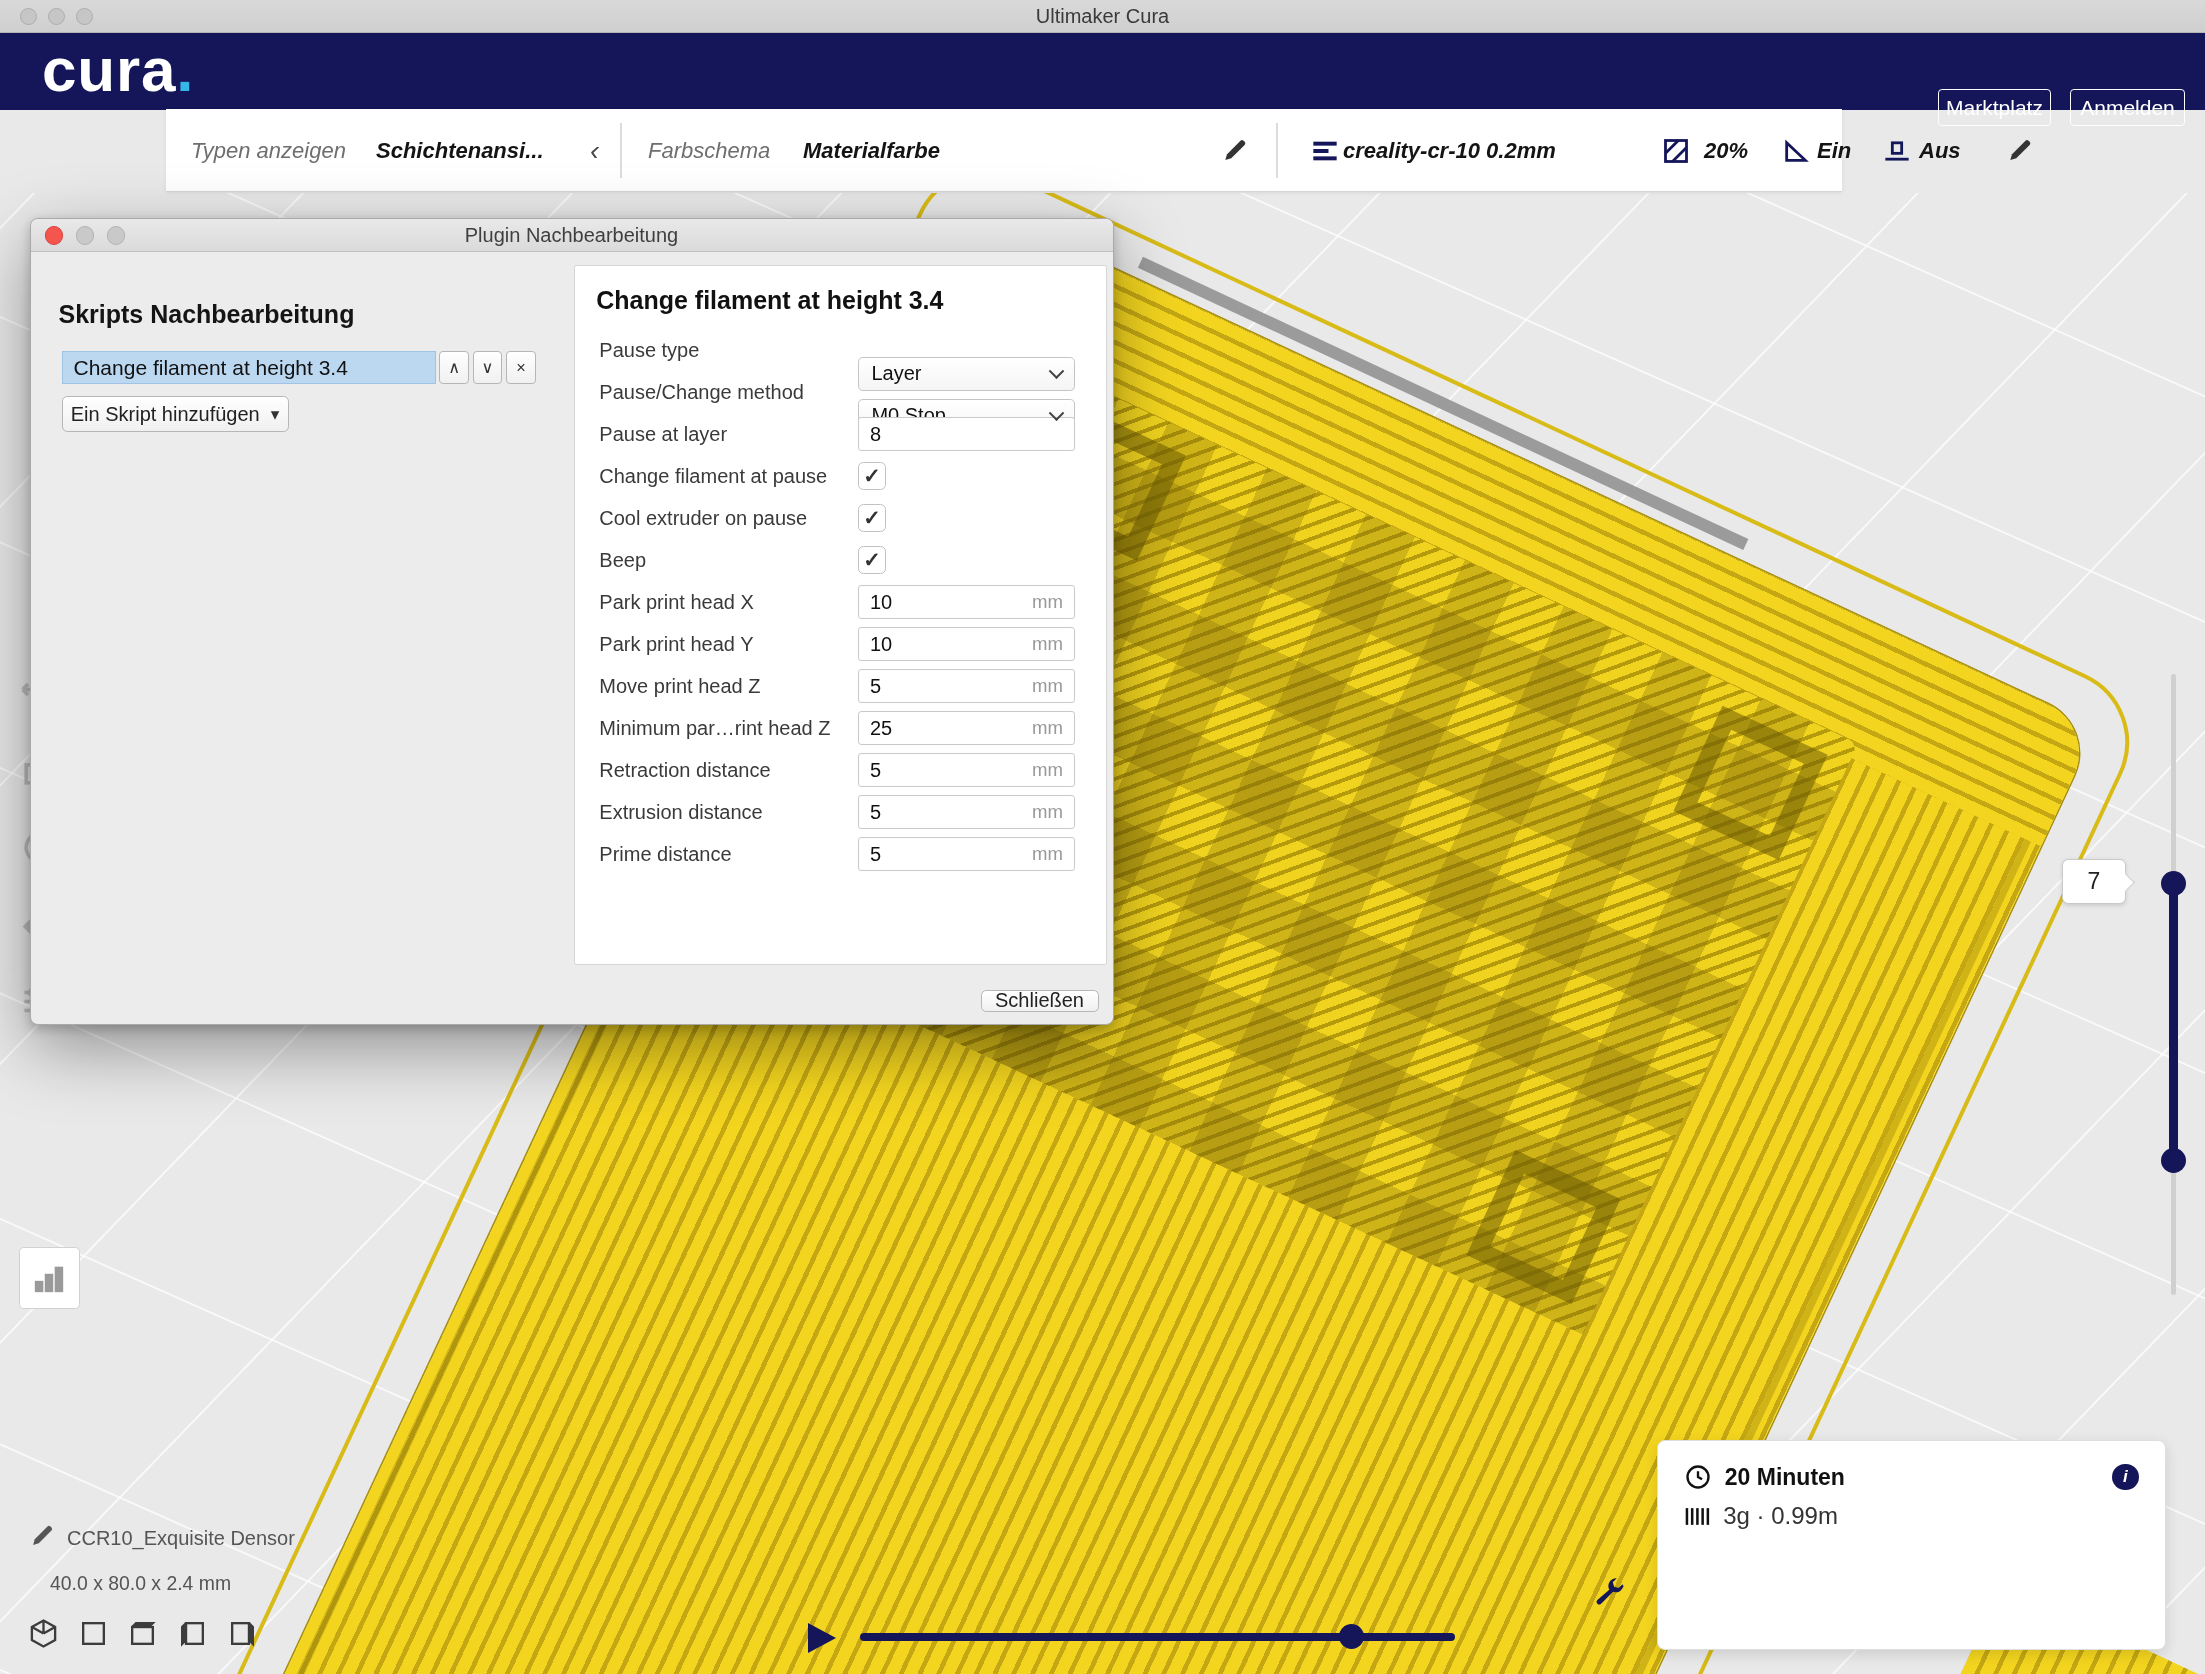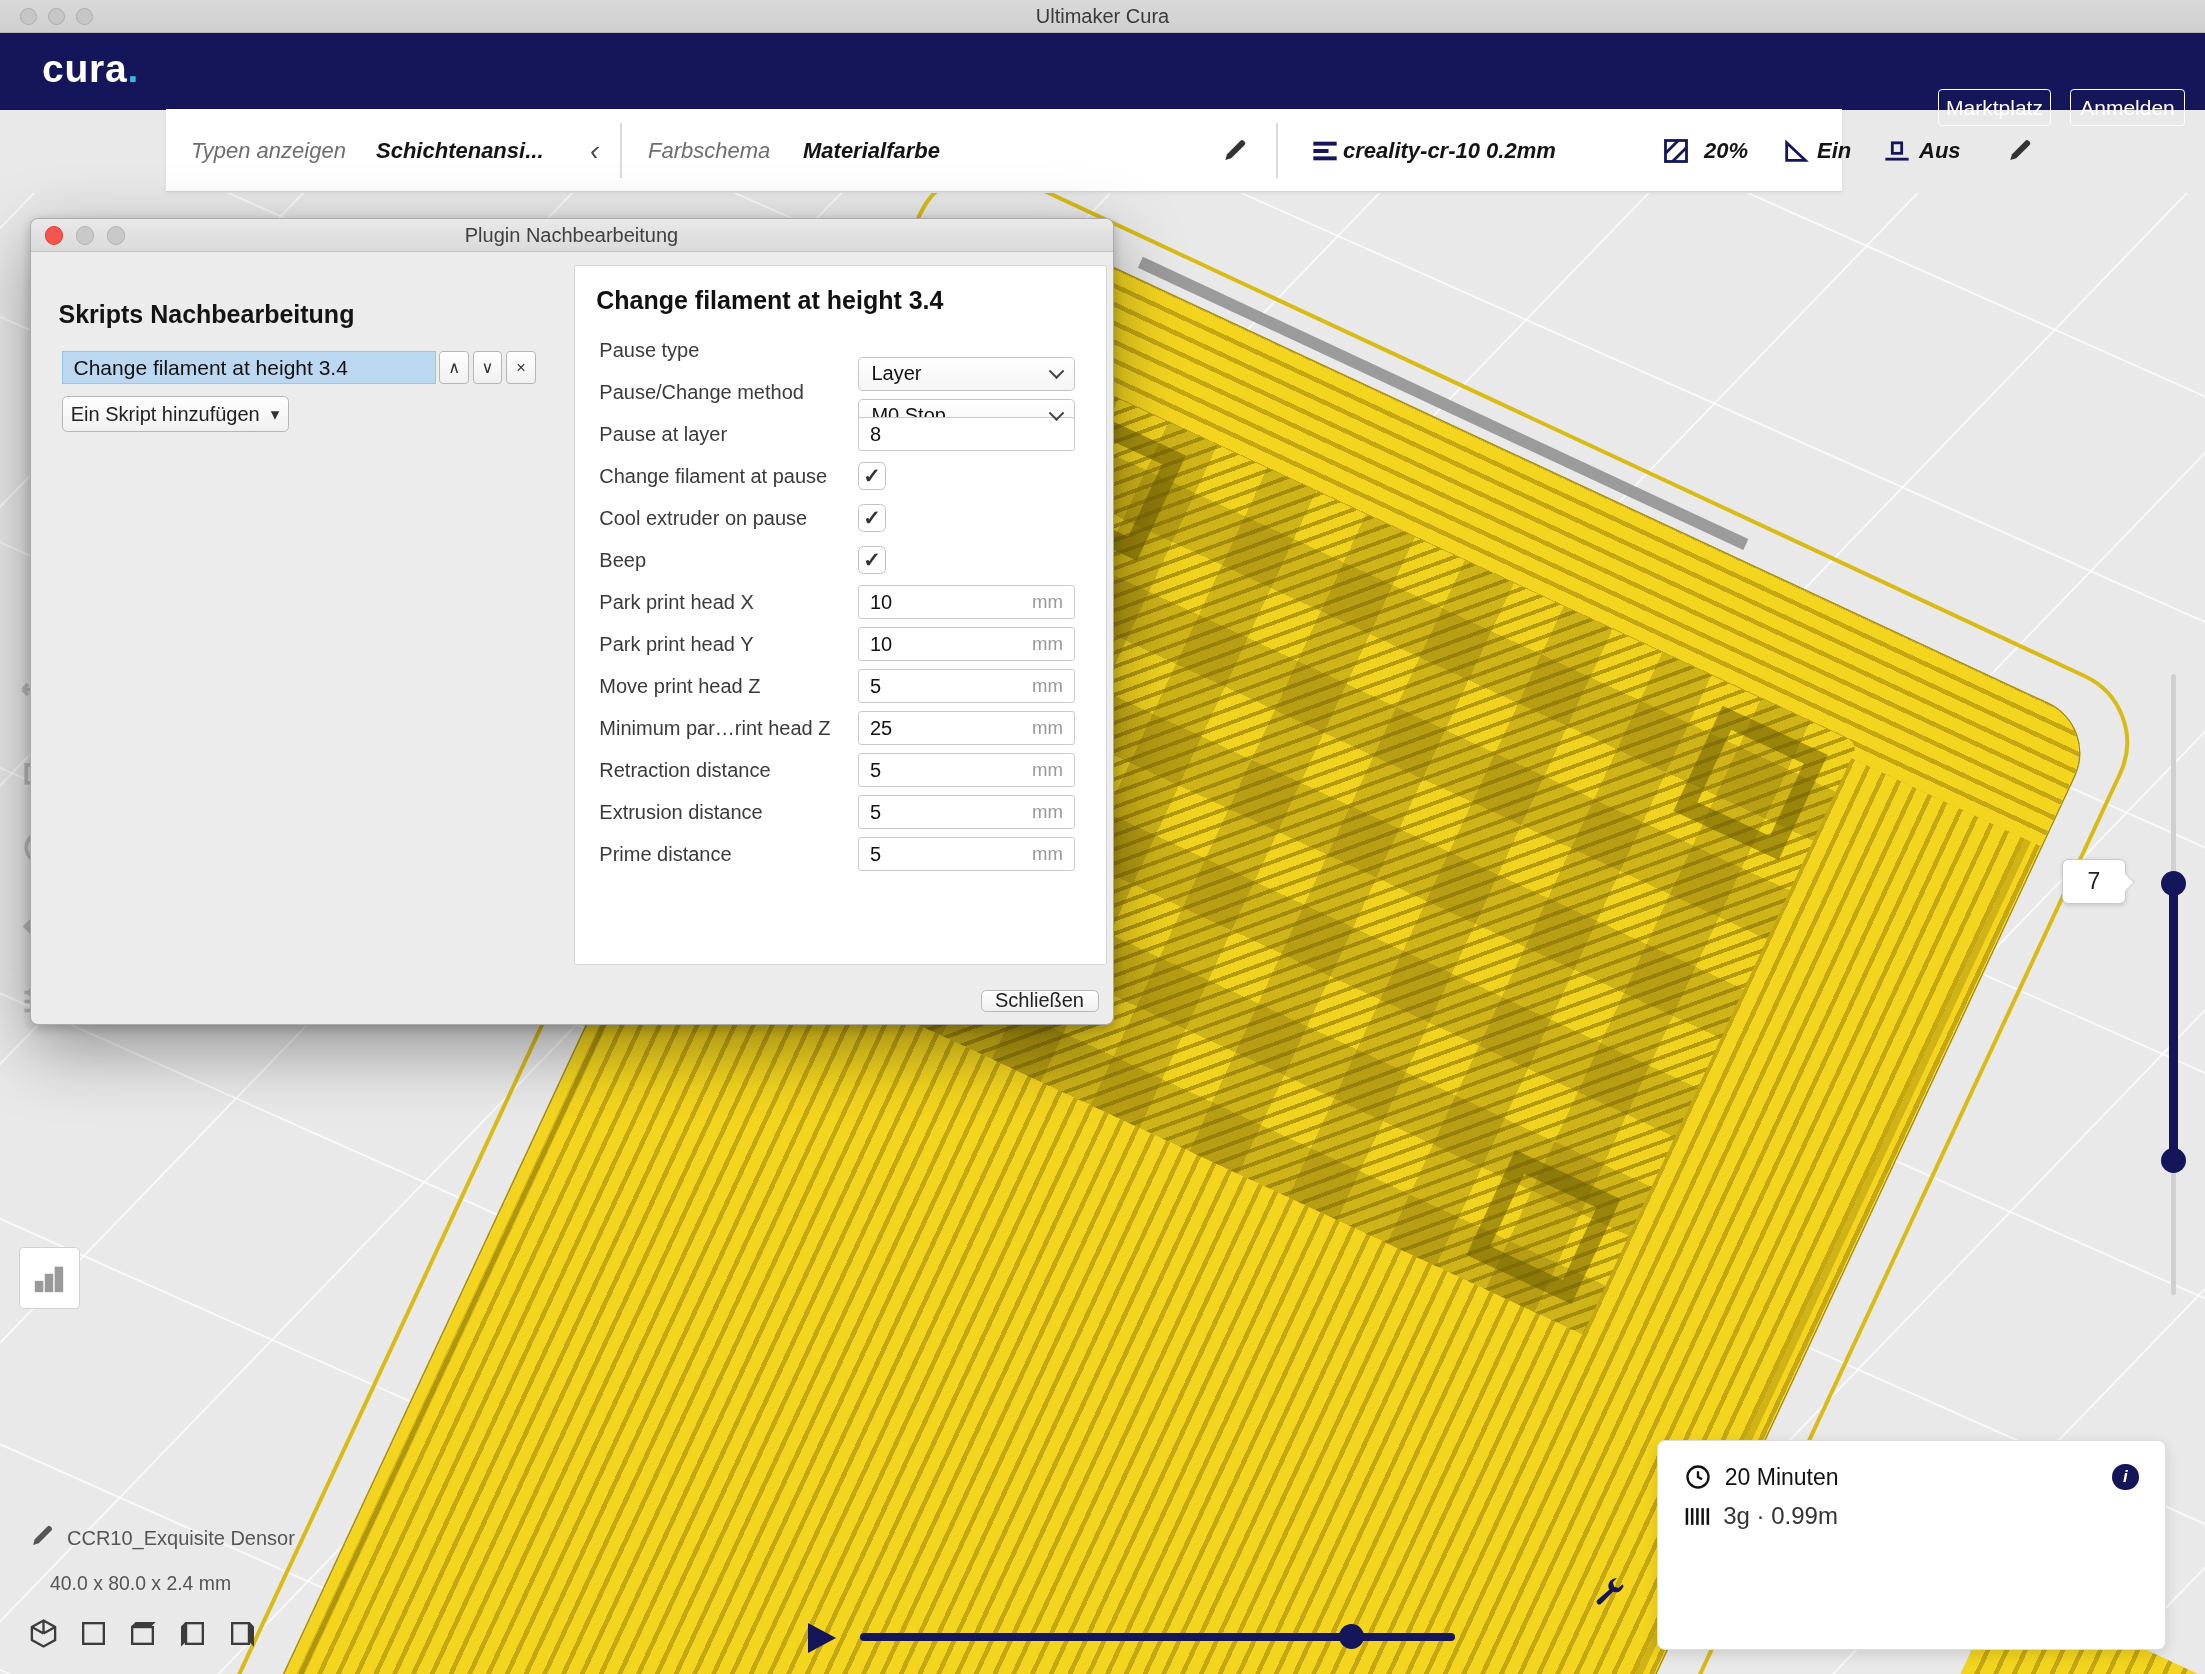--- a/index.html
+++ b/index.html
@@ -16,7 +16,7 @@
 
   
   #appheader { position:absolute; left:0; top:33px; width:2205px; height:77px; background:#15165a; z-index:5; }
-  #logo { position:absolute; left:42px; top:14px; font-size:39px; font-weight:800; color:#fff; letter-spacing:0.8px; }
+  #logo { position:absolute; left:42px; top:1px; font-size:62px; font-weight:800; color:#fff; letter-spacing:0.8px; }
   #logo .dot { color:#35b6e8; }
   #tabs { position:absolute; left:767px; top:0; width:671px; height:77px; display:flex; gap:23px; }
   .tab { width:208px; display:flex; align-items:center; justify-content:center;

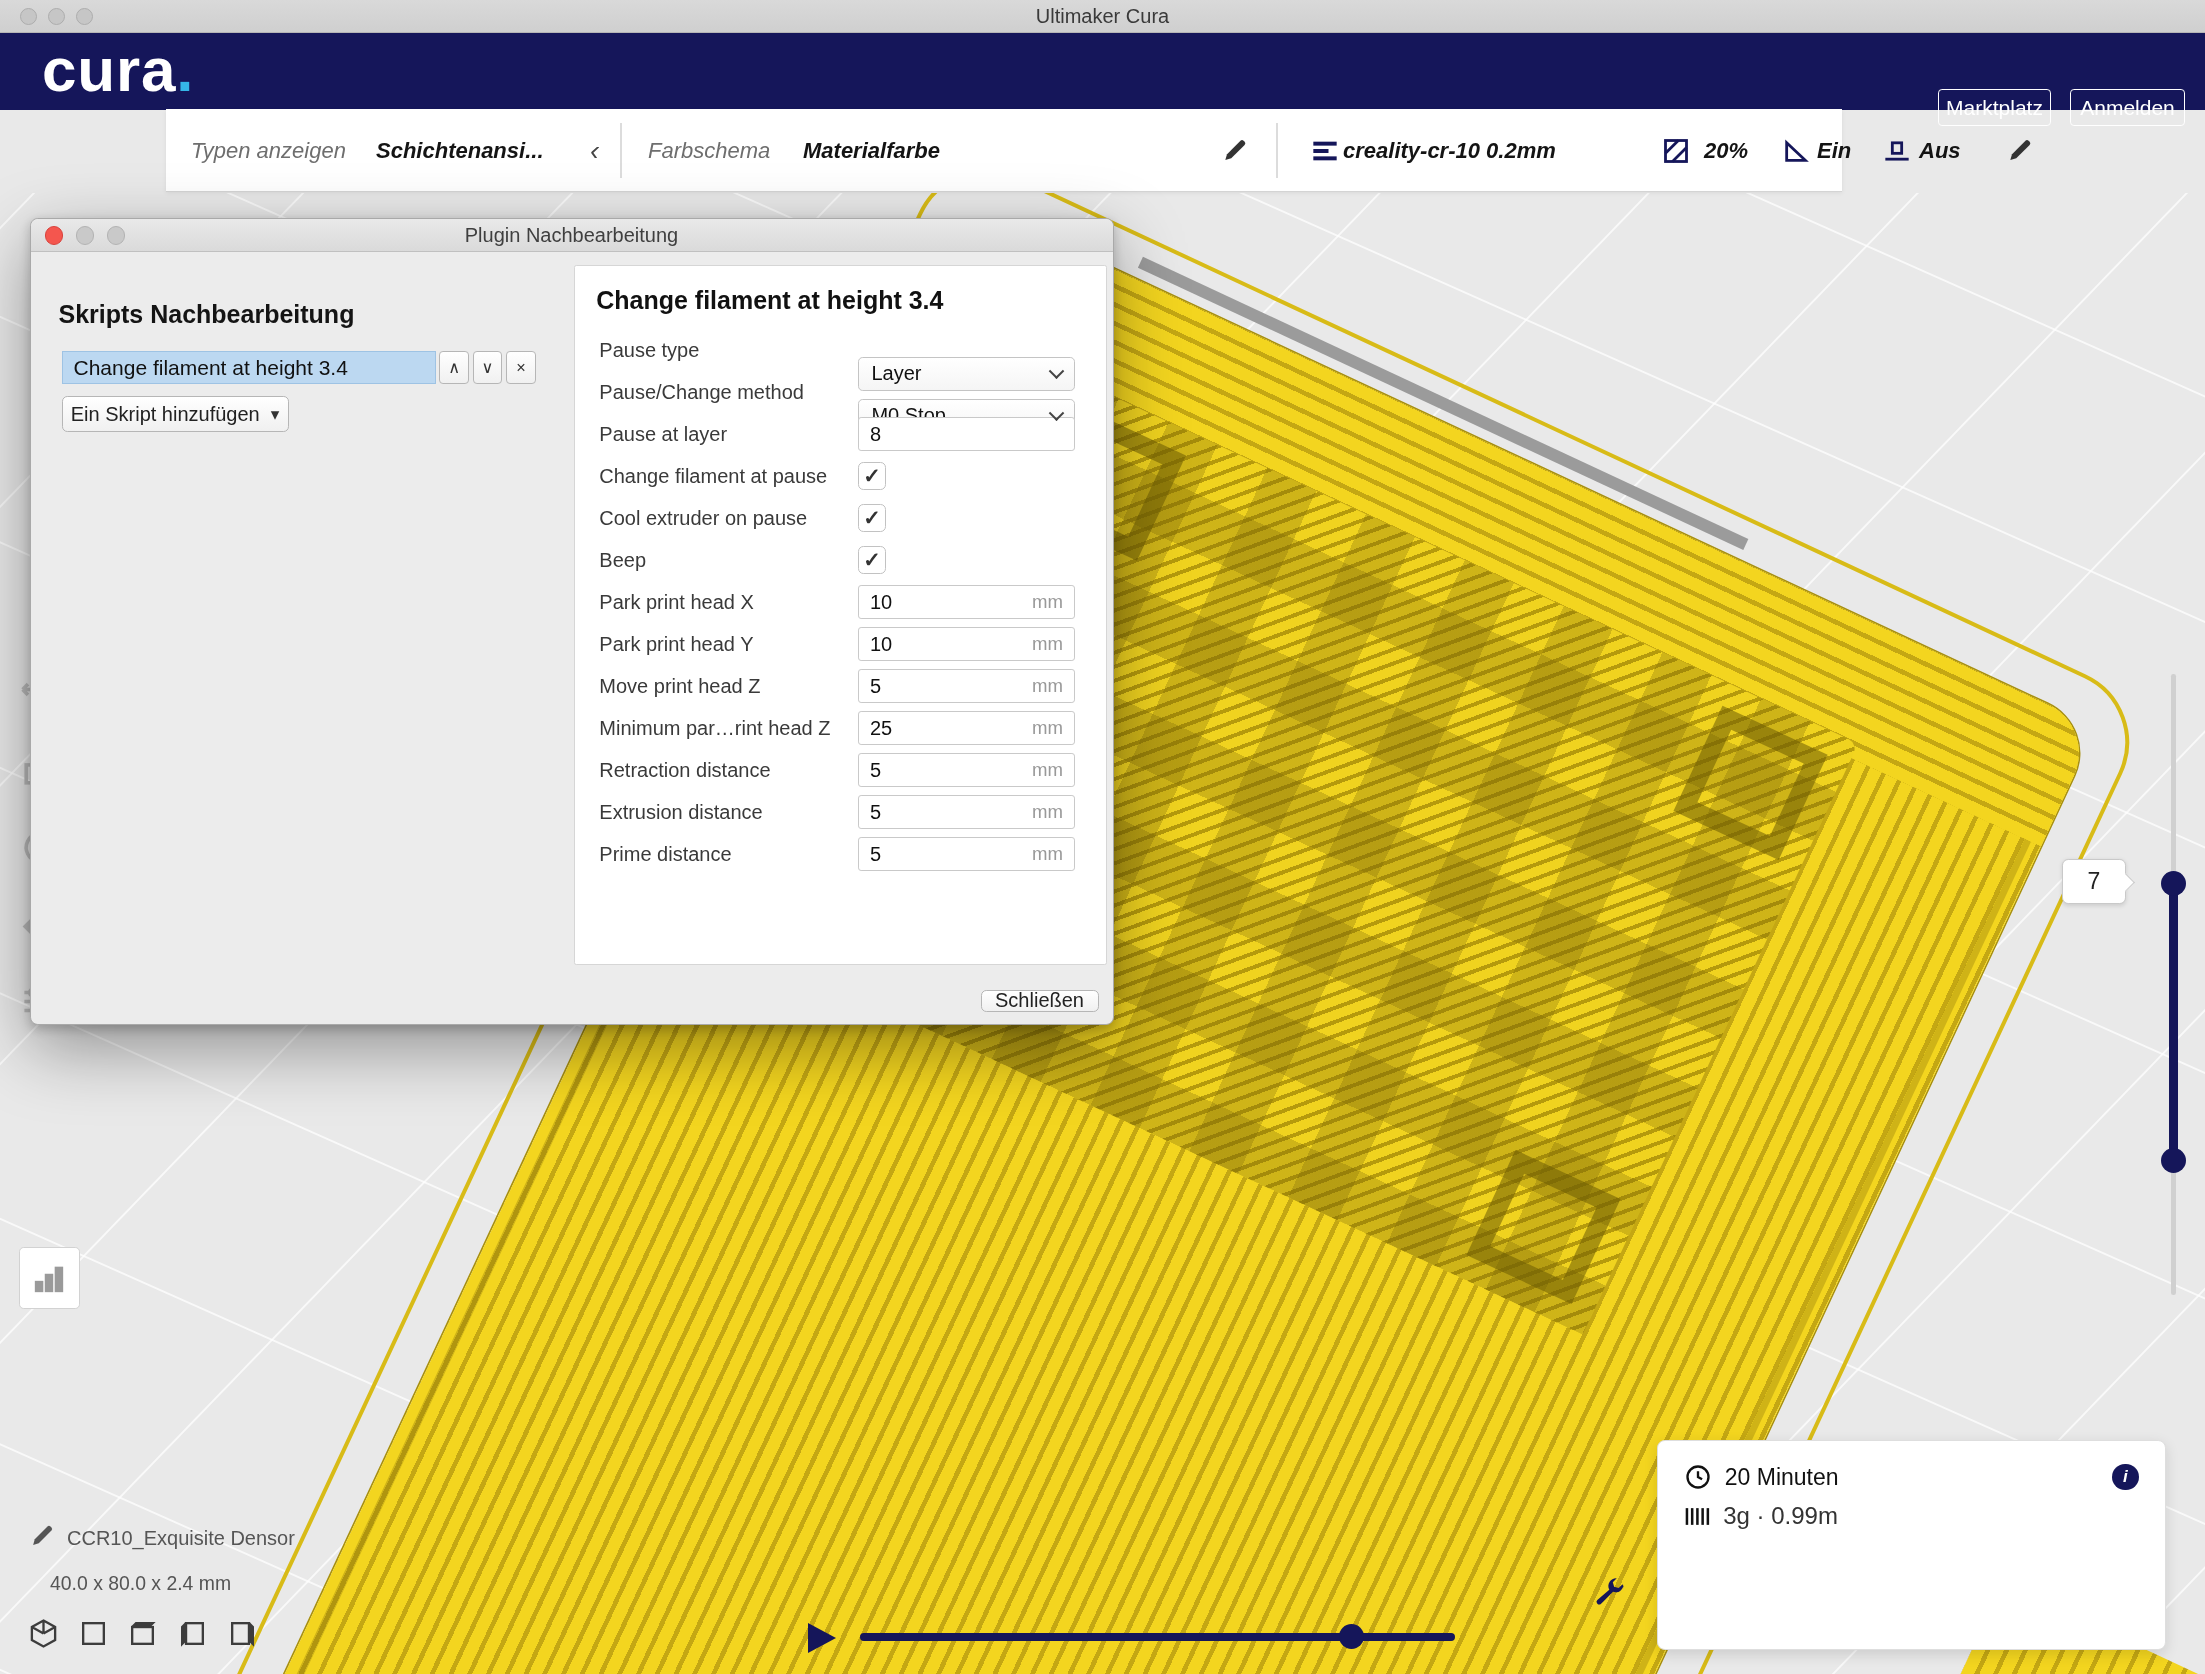--- a/index.html
+++ b/index.html
@@ -90,7 +90,7 @@
   #print-card { position:absolute; left:1657px; top:1440px; width:509px; height:210px; background:#fff;
     border:0.8px solid #dedede; border-radius:7.8px; box-shadow:0 4.7px 14px rgba(0,0,0,.12); z-index:4; padding:22px 26.4px; }
   .pc-row { display:flex; align-items:center; gap:12.4px; }
-  #pc-time { font-size:23px; color:#111; font-weight:400; }
+  #pc-time { font-size:23px; color:#111; font-weight:700; }
   #pc-material { font-size:24px; color:#333; }
   #info-icon { margin-left:auto; width:26.4px; height:26.4px; border-radius:50%; background:#15165a; color:#fff;
     display:flex; align-items:center; justify-content:center; font-size:17px; font-weight:700; font-style:italic; }

